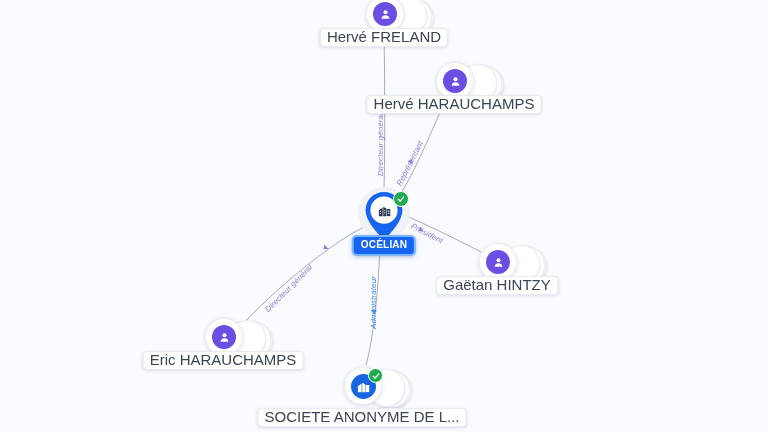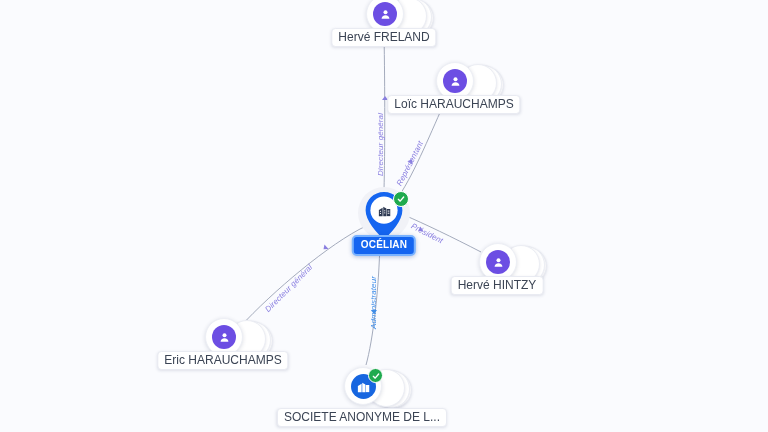--- a/index.html
+++ b/index.html
@@ -159,7 +159,7 @@
     border: 1px solid #e9ebf2;
     border-radius: 4px;
     padding: 2px 6px 3px 6px;
-    font-size: 12px;
+    font-size: 15px;
     line-height: 12px;
     color: #3b4454;
     box-shadow: 0 1px 3px rgba(40,50,90,0.13);

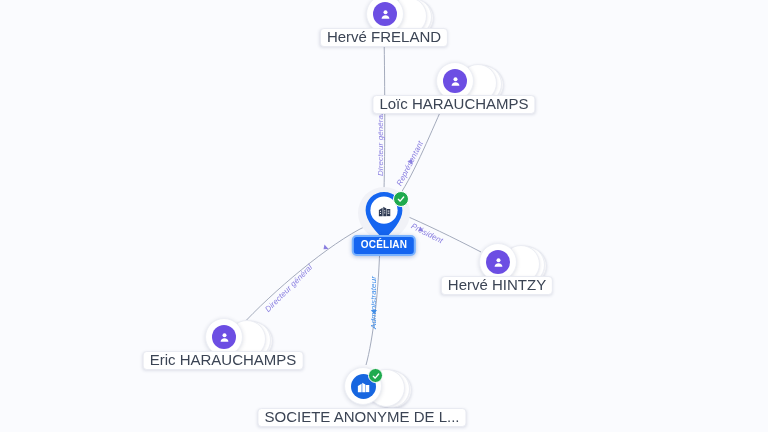--- a/index.html
+++ b/index.html
@@ -255,7 +255,7 @@
           </div>
         </div>
       </div>
-      <div class="label" style="left: 454px; top: 95px;">Loïc HARAUCHAMPS</div>
+      <div class="label" style="left: 454px; top: 95px;">Hervé HARAUCHAMPS</div>
       <div class="node focus" style="left: 384px; top: 213px;">
         <div class="halo"></div>
         <div class="pin">

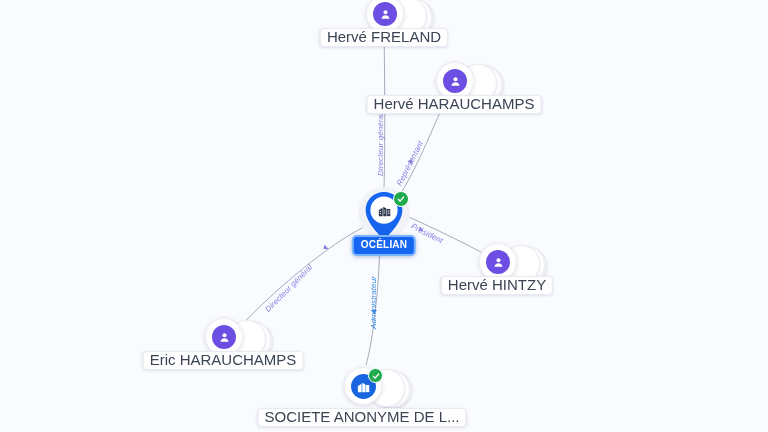--- a/index.html
+++ b/index.html
@@ -297,7 +297,7 @@
           </div>
         </div>
       </div>
-      <div class="label" style="left: 497px; top: 276px;">Hervé HINTZY</div>
+      <div class="label" style="left: 497px; top: 276px;">Gaëtan HINTZY</div>
       <div class="node person" style="left: 223px; top: 336px;">
         <div class="stack" style="width: 34px; height: 34px; left: 14px; top: -13px; z-index: 1;"></div>
         <div class="stack" style="width: 36px; height: 36px; left: 10px; top: -15px; z-index: 2;"></div>

